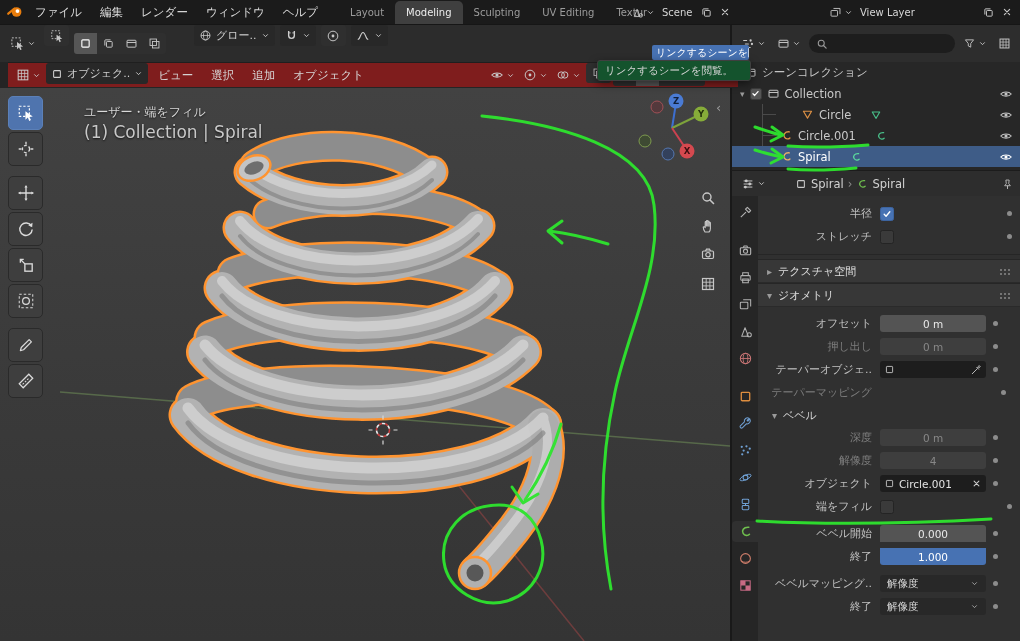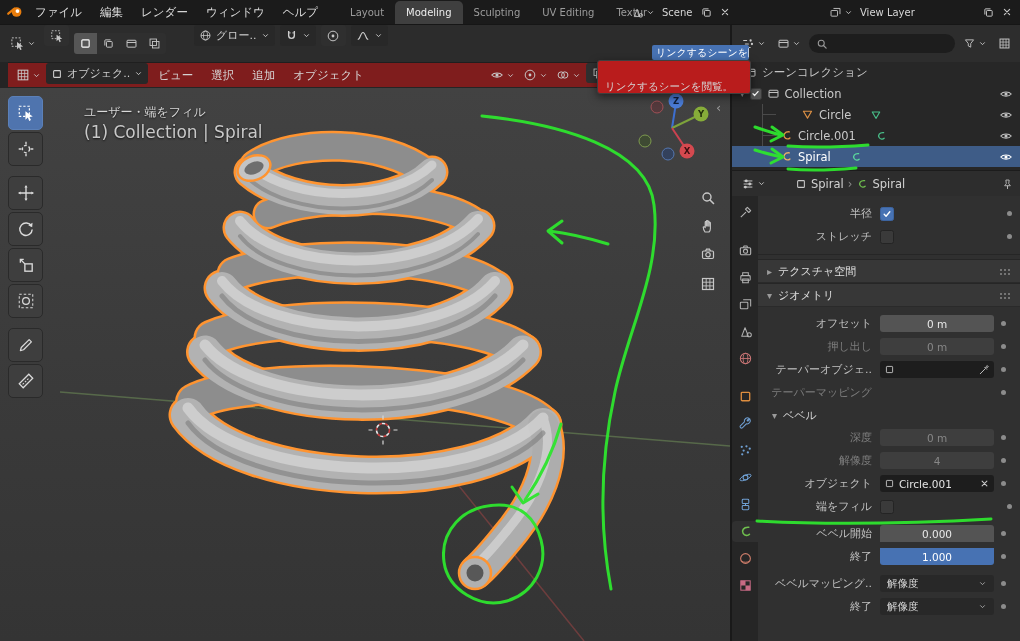--- a/index.html
+++ b/index.html
@@ -83,7 +83,7 @@
 
 
 #hover-pill{position:absolute;left:652px;top:45px;width:97px;height:15px;background:#4772b3;border-radius:2px;color:#fff;font-size:10px;line-height:15px;padding:0 4px;white-space:nowrap;overflow:hidden;z-index:40}
-#tooltip{position:absolute;left:597px;top:60px;width:154px;height:21px;background:#b91c1c;border:1px solid #3f3f3f;border-radius:3px;color:#d4d4d4;font-size:10.5px;line-height:19px;padding:16px 7px;white-space:nowrap;overflow:hidden;box-shadow:0 3px 8px rgba(0,0,0,.5);z-index:41}
+#tooltip{position:absolute;left:597px;top:60px;width:154px;height:21px;background:#14532d;border:1px solid #3f3f3f;border-radius:3px;color:#d4d4d4;font-size:10.5px;line-height:19px;padding:0 7px;white-space:nowrap;overflow:hidden;box-shadow:0 3px 8px rgba(0,0,0,.5);z-index:41}
 
 #annotations{position:absolute;left:0;top:0;z-index:50;pointer-events:none}
 </style>

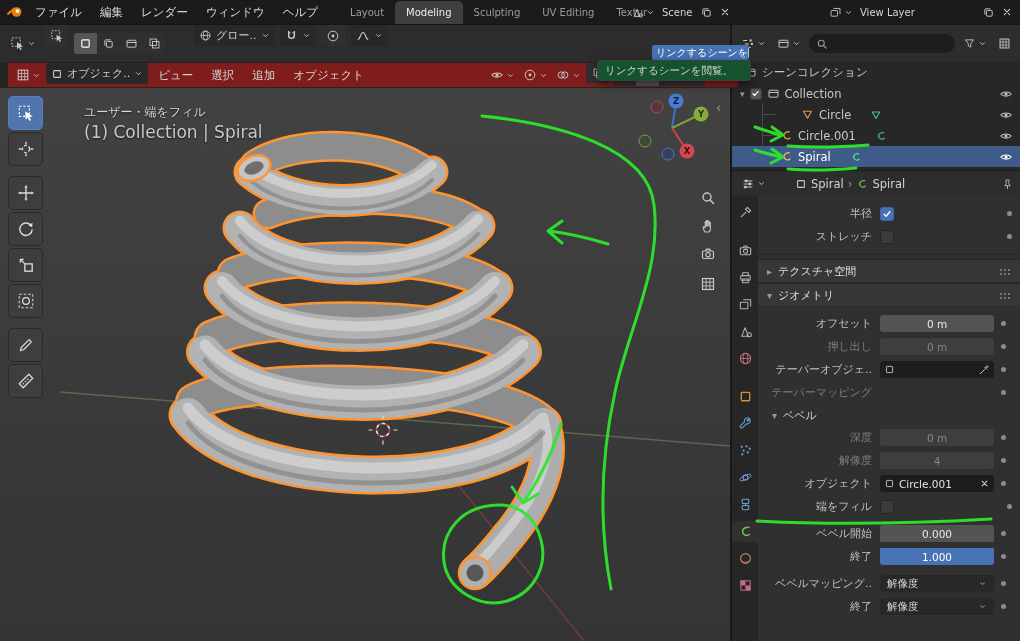--- a/index.html
+++ b/index.html
@@ -65,7 +65,7 @@
 .prow{height:23px;display:flex;align-items:center;padding-right:2px}
 .plabel{width:122px;text-align:right;padding-right:8px;color:#c2c2c2;font-size:11px;white-space:nowrap;overflow:hidden}
 .plabel.dim{color:#7d7d7d}
-.pfield{width:114px;height:17px;border-radius:3px;display:flex;align-items:center;justify-content:center;font-size:10.5px;background:#545454;color:#e9e9e9}
+.pfield{width:106px;height:17px;border-radius:3px;display:flex;align-items:center;justify-content:center;font-size:10.5px;background:#545454;color:#e9e9e9}
 .pfield.dim{background:#3e3e3e;color:#878787}
 .pfield.blue{background:#4772b3;color:#fff}
 .pfield.objfield{background:#1d1d1d;justify-content:flex-start;padding:0 4px;gap:4px}

